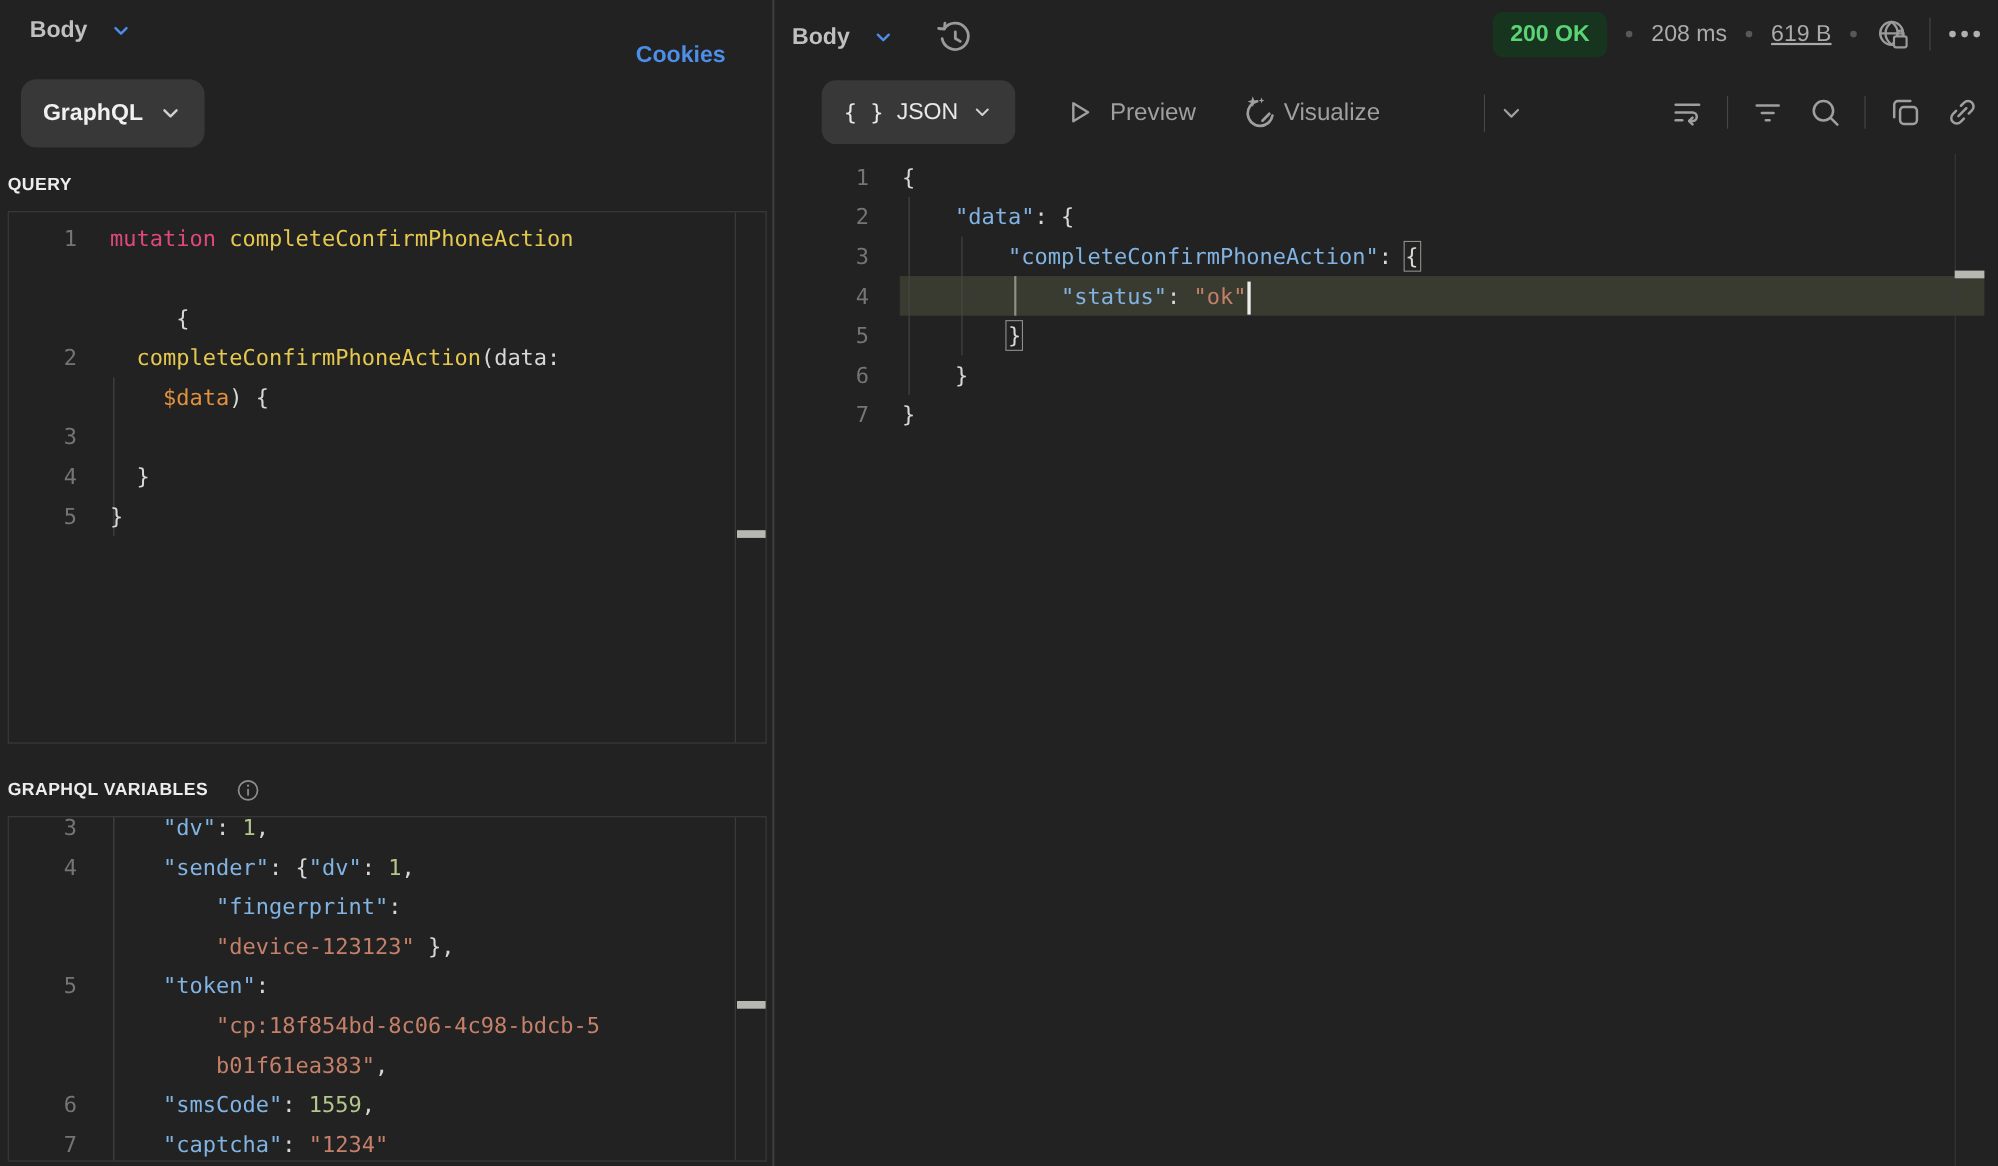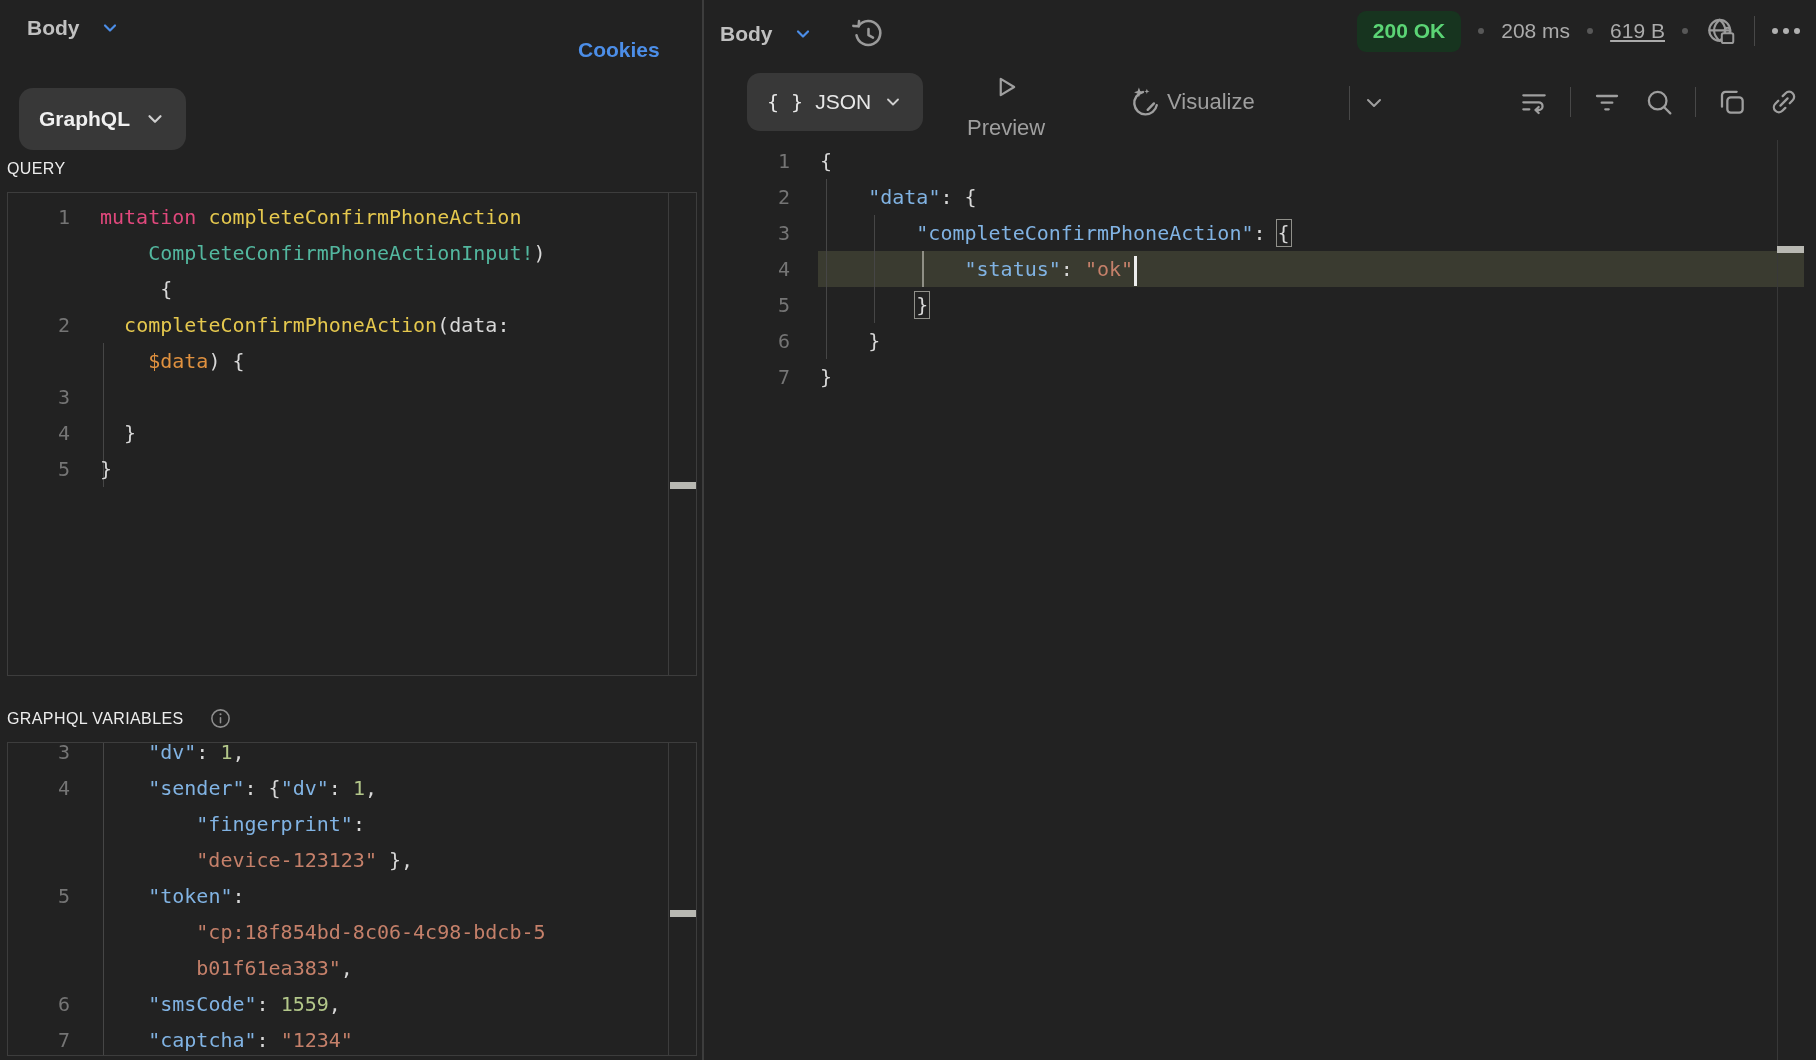--- a/index.html
+++ b/index.html
@@ -91,7 +91,7 @@
   </div>
   <div class="abs link-blue" style="left:578px;top:38px;">Cookies</div>
 
-  <div class="abs pill-btn" style="left:19px;top:88px;">
+  <div class="abs pill-btn" style="left:19px;top:72px;">
     <span>GraphQL</span>
     <span>
       <svg width="22" height="22" viewBox="0 0 24 24">

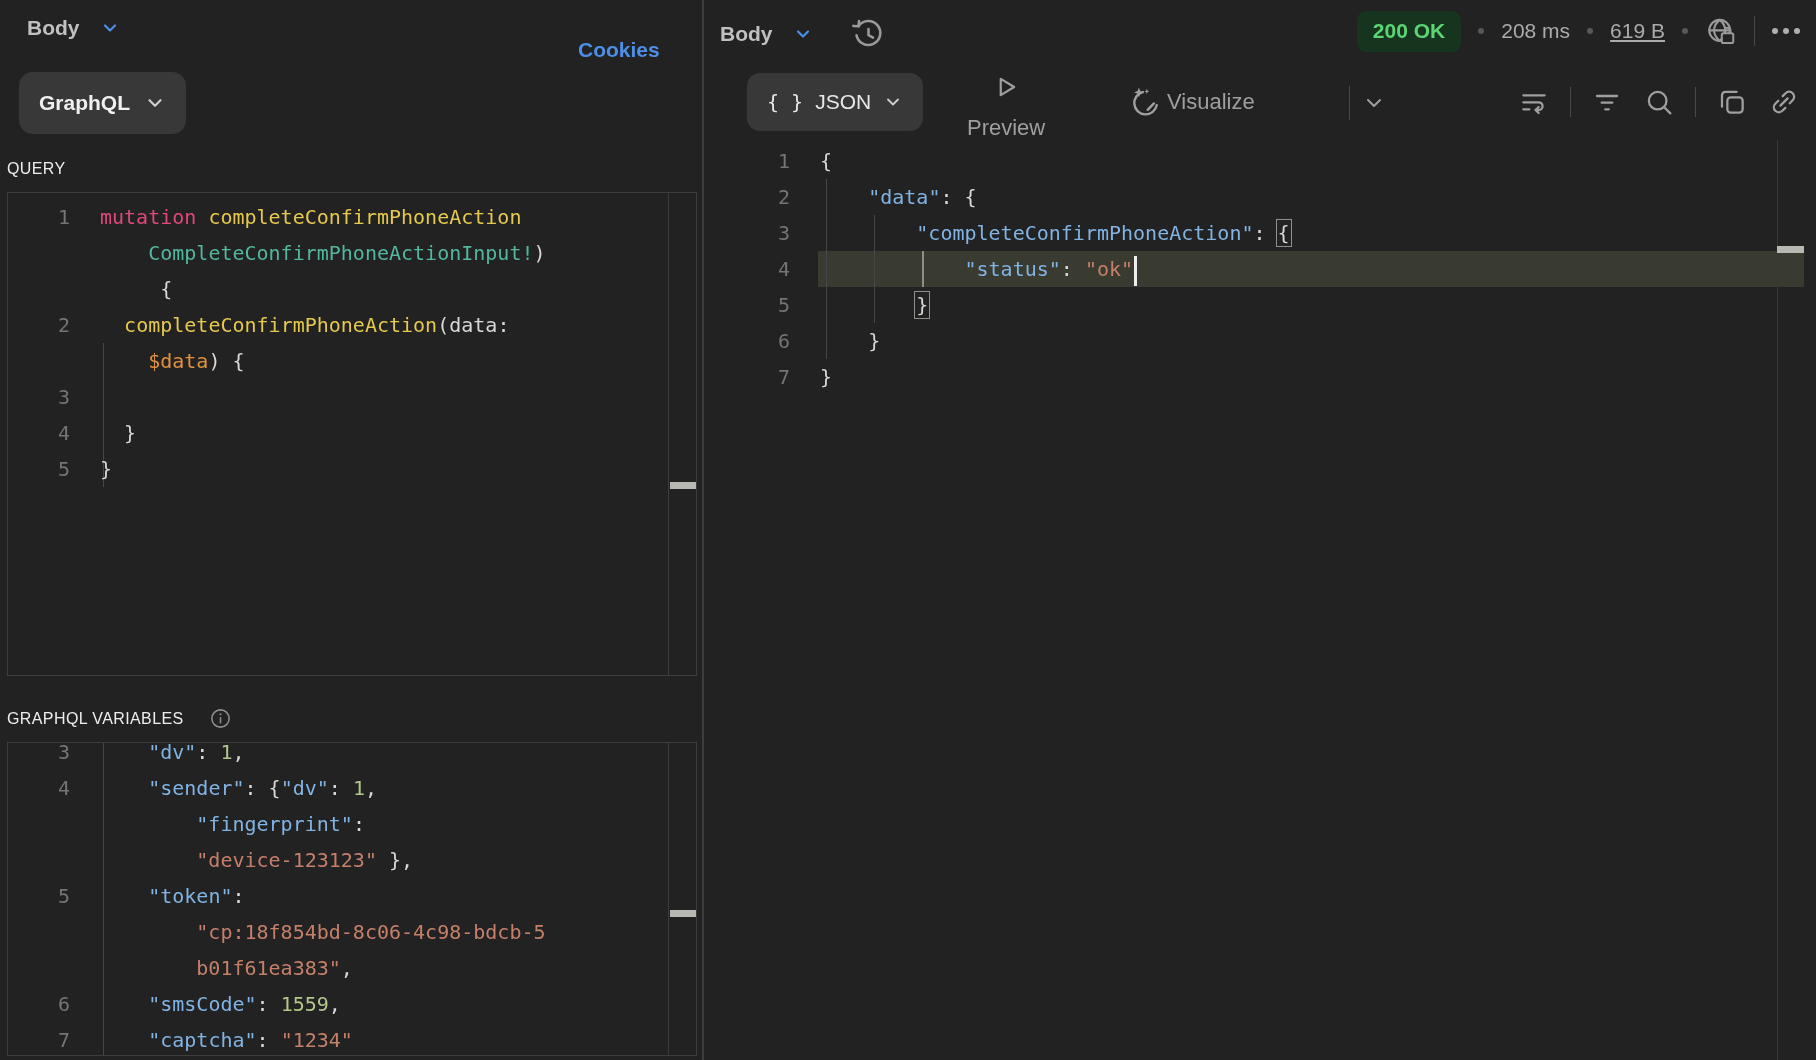--- a/index.html
+++ b/index.html
@@ -254,7 +254,7 @@
     </span>
   </div>
 
-  <div class="abs flex-row" style="left:263px;top:73px;height:58px;gap:14px;flex-direction:column;">
+  <div class="abs flex-row" style="left:263px;top:73px;height:58px;gap:14px;">
     <span>
       <svg class="ic" width="28" height="28" viewBox="0 0 24 24" style="stroke-width:1.9;">
           <path d="M7.5 5v14L19 12Z"></path>

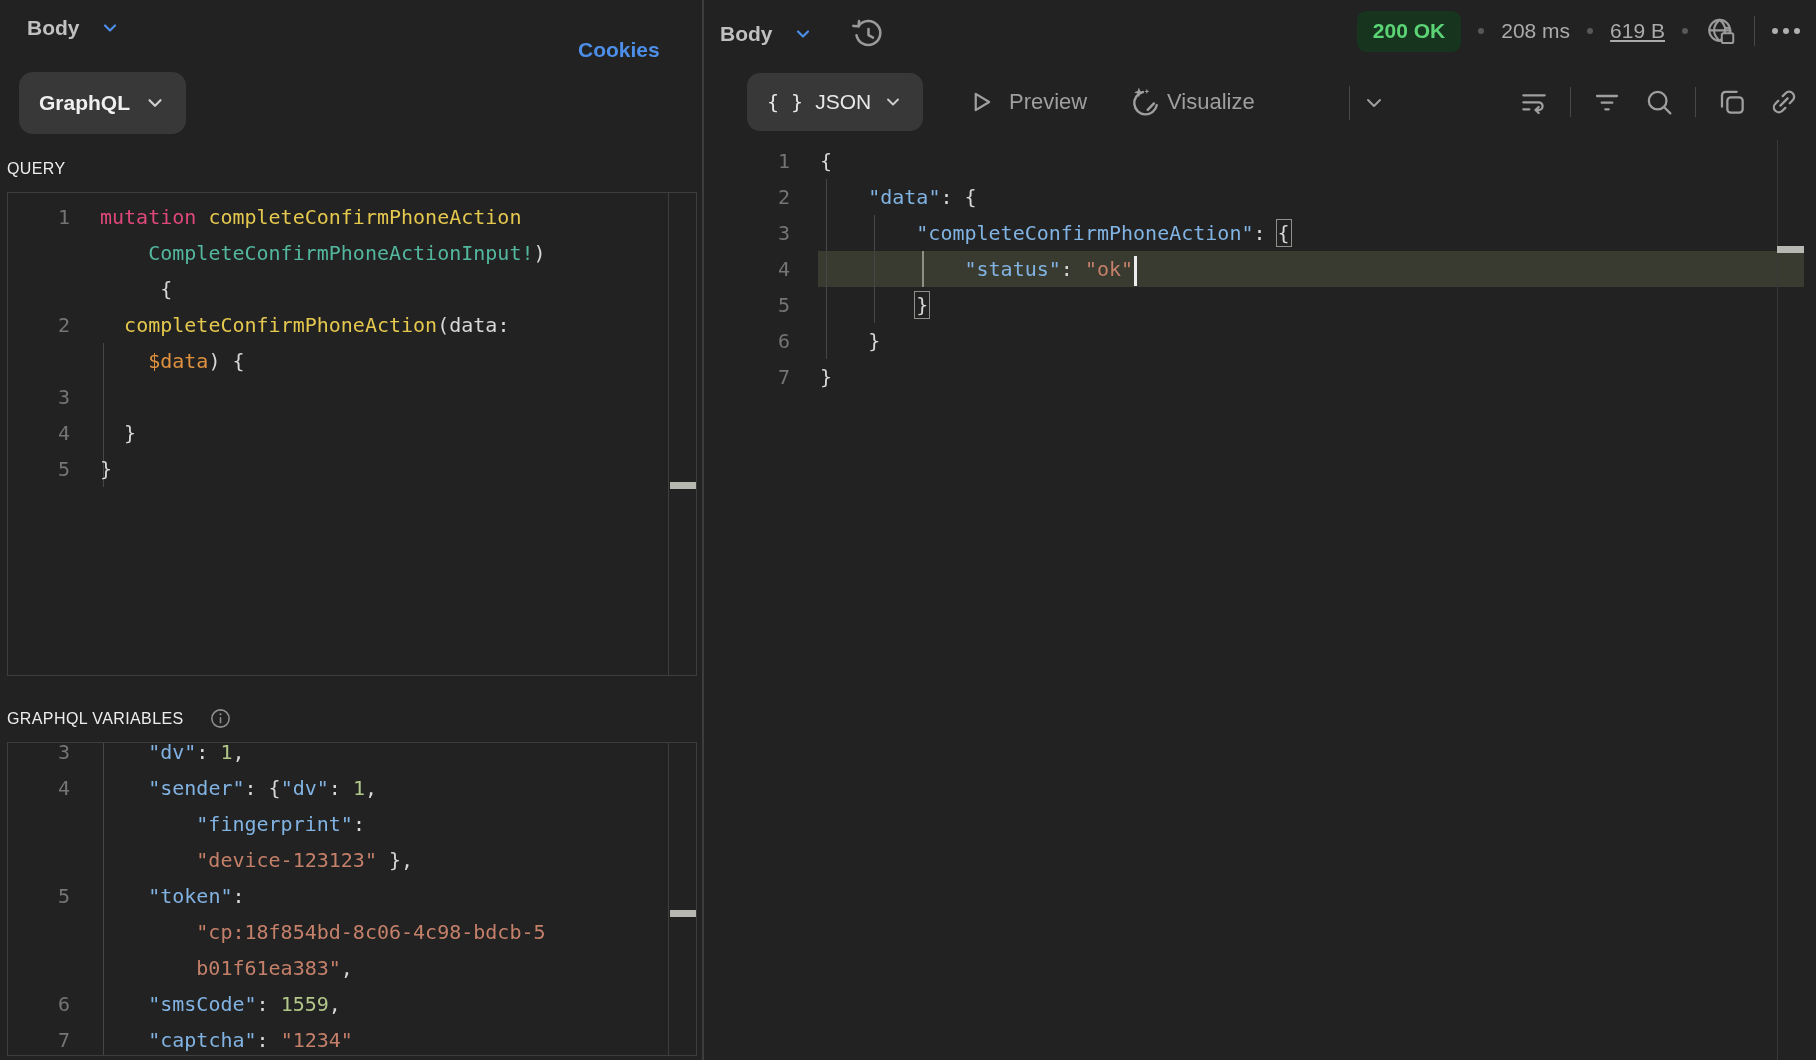--- a/index.html
+++ b/index.html
@@ -22,7 +22,7 @@
     color:#f0f0f0; font-size:21px; font-weight:bold;
   }
   .flex-row { display:flex; align-items:center; }
-  .section-h { font-size:16px; font-weight:normal; color:#ededed; letter-spacing:.4px; }
+  .section-h { font-size:16px; font-weight:bold; color:#ededed; letter-spacing:.4px; }
   .muted { color:#9f9f9f; font-weight:normal; }
 
   

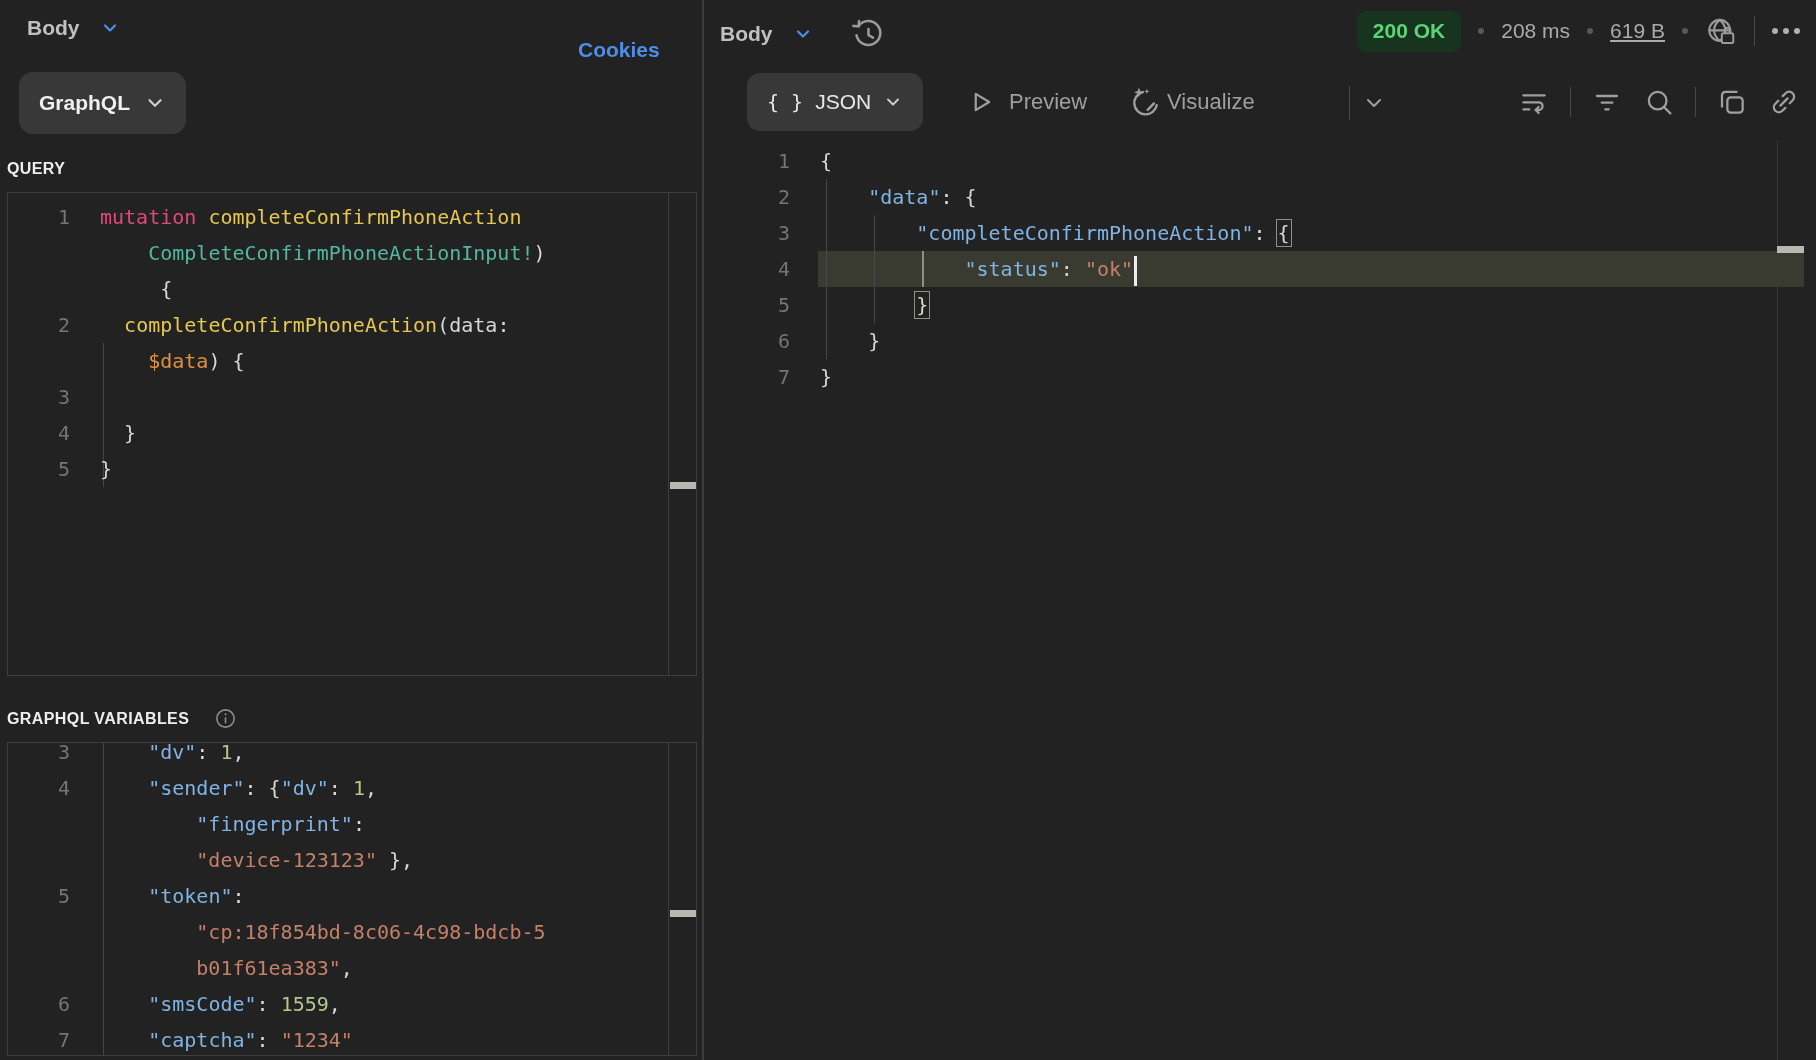--- a/index.html
+++ b/index.html
@@ -110,7 +110,6 @@
         </div>
         <div class="crow">
           <span class="lnum"></span>
-          <pre class="cline"><span class="tk-pl">    </span><span class="tk-ty">CompleteConfirmPhoneActionInput!</span><span class="tk-pl">)</span></pre>
         </div>
         <div class="crow">
           <span class="lnum"></span>

